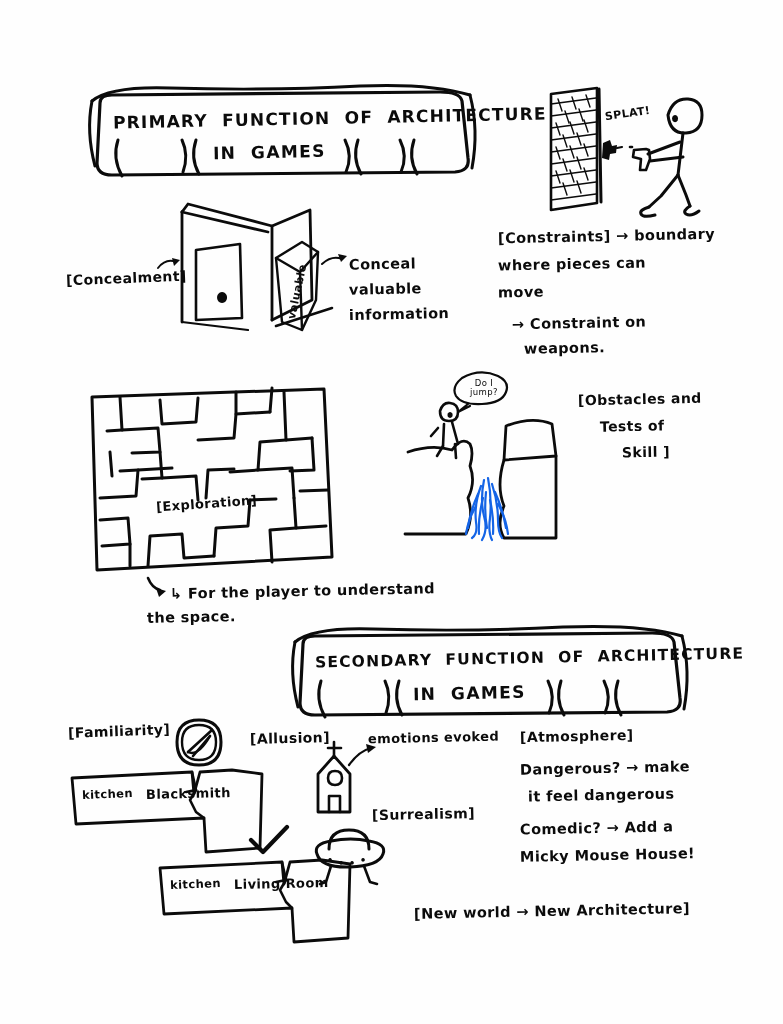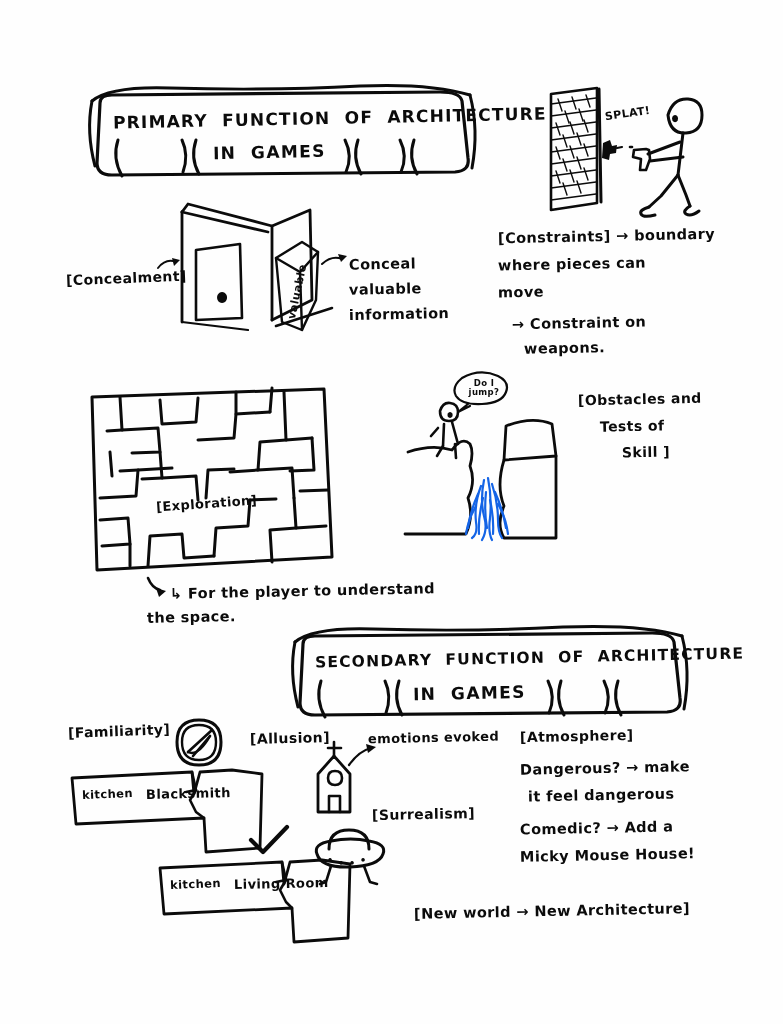--- a/index.html
+++ b/index.html
@@ -98,7 +98,7 @@
   }
   .bubble-text {
     font-size: 8.5px;
-    font-weight: 700;
+    font-weight: 400;
     text-align: center;
     line-height: 1.1;
   }

